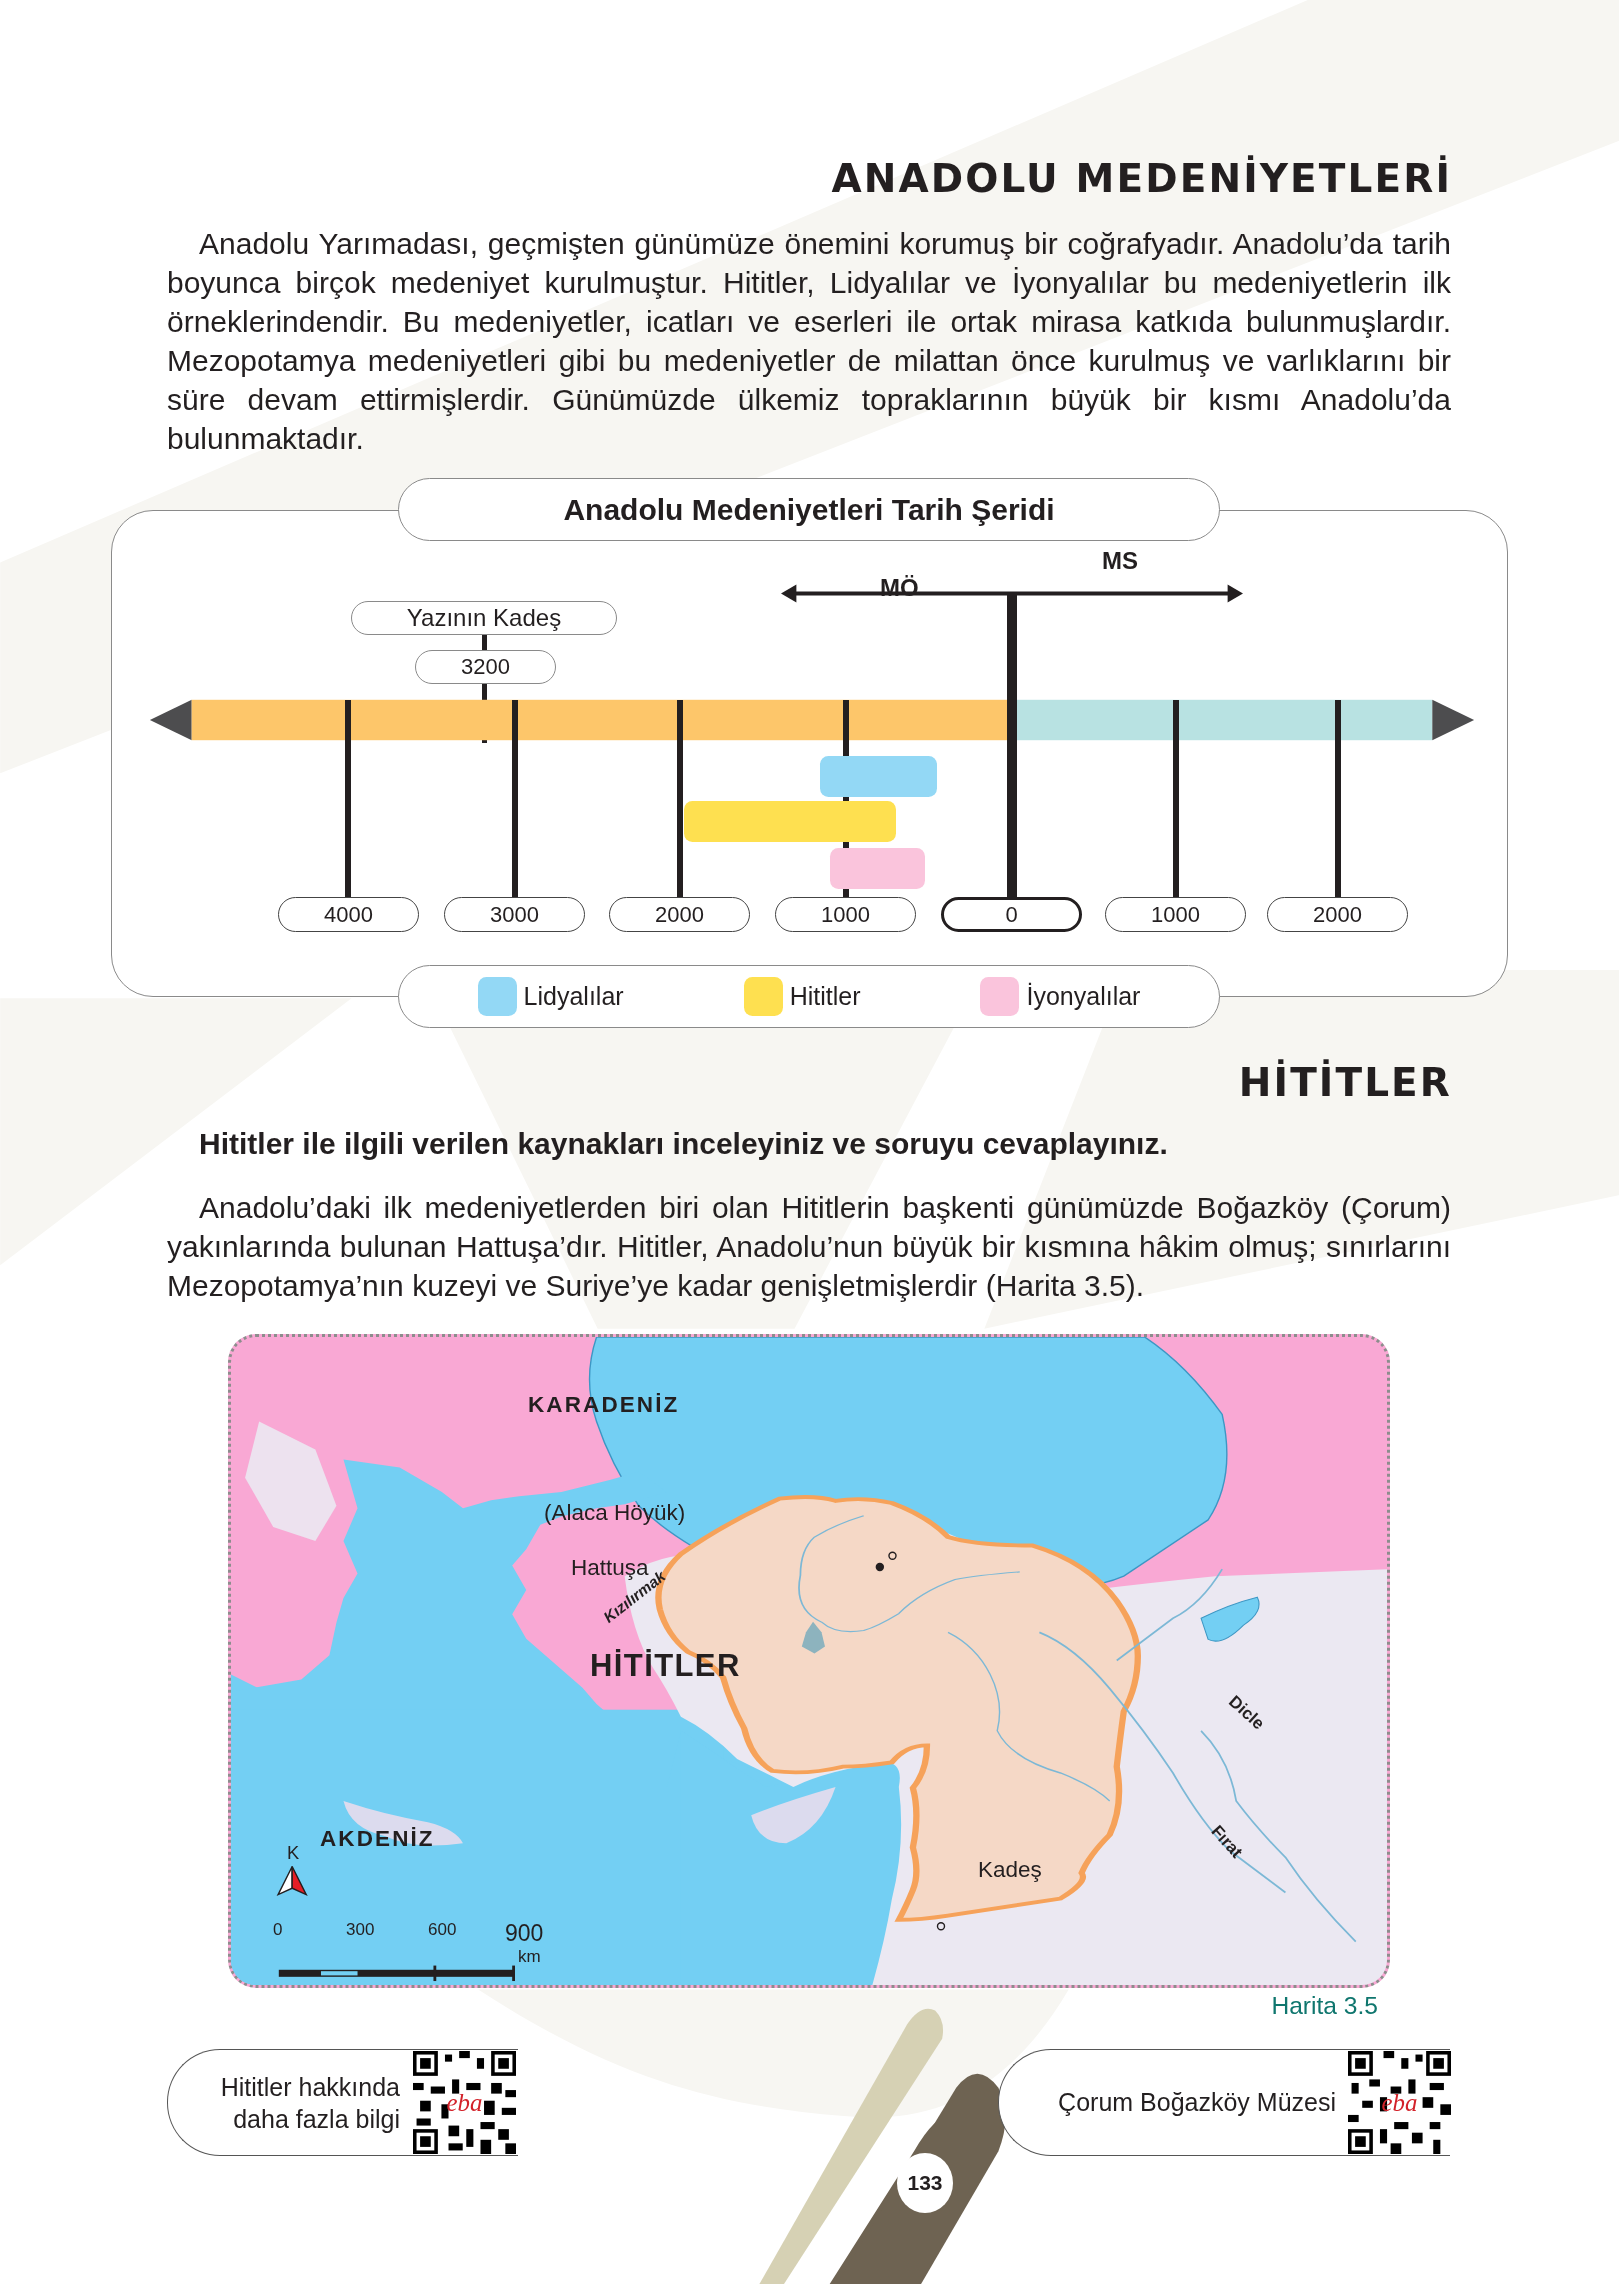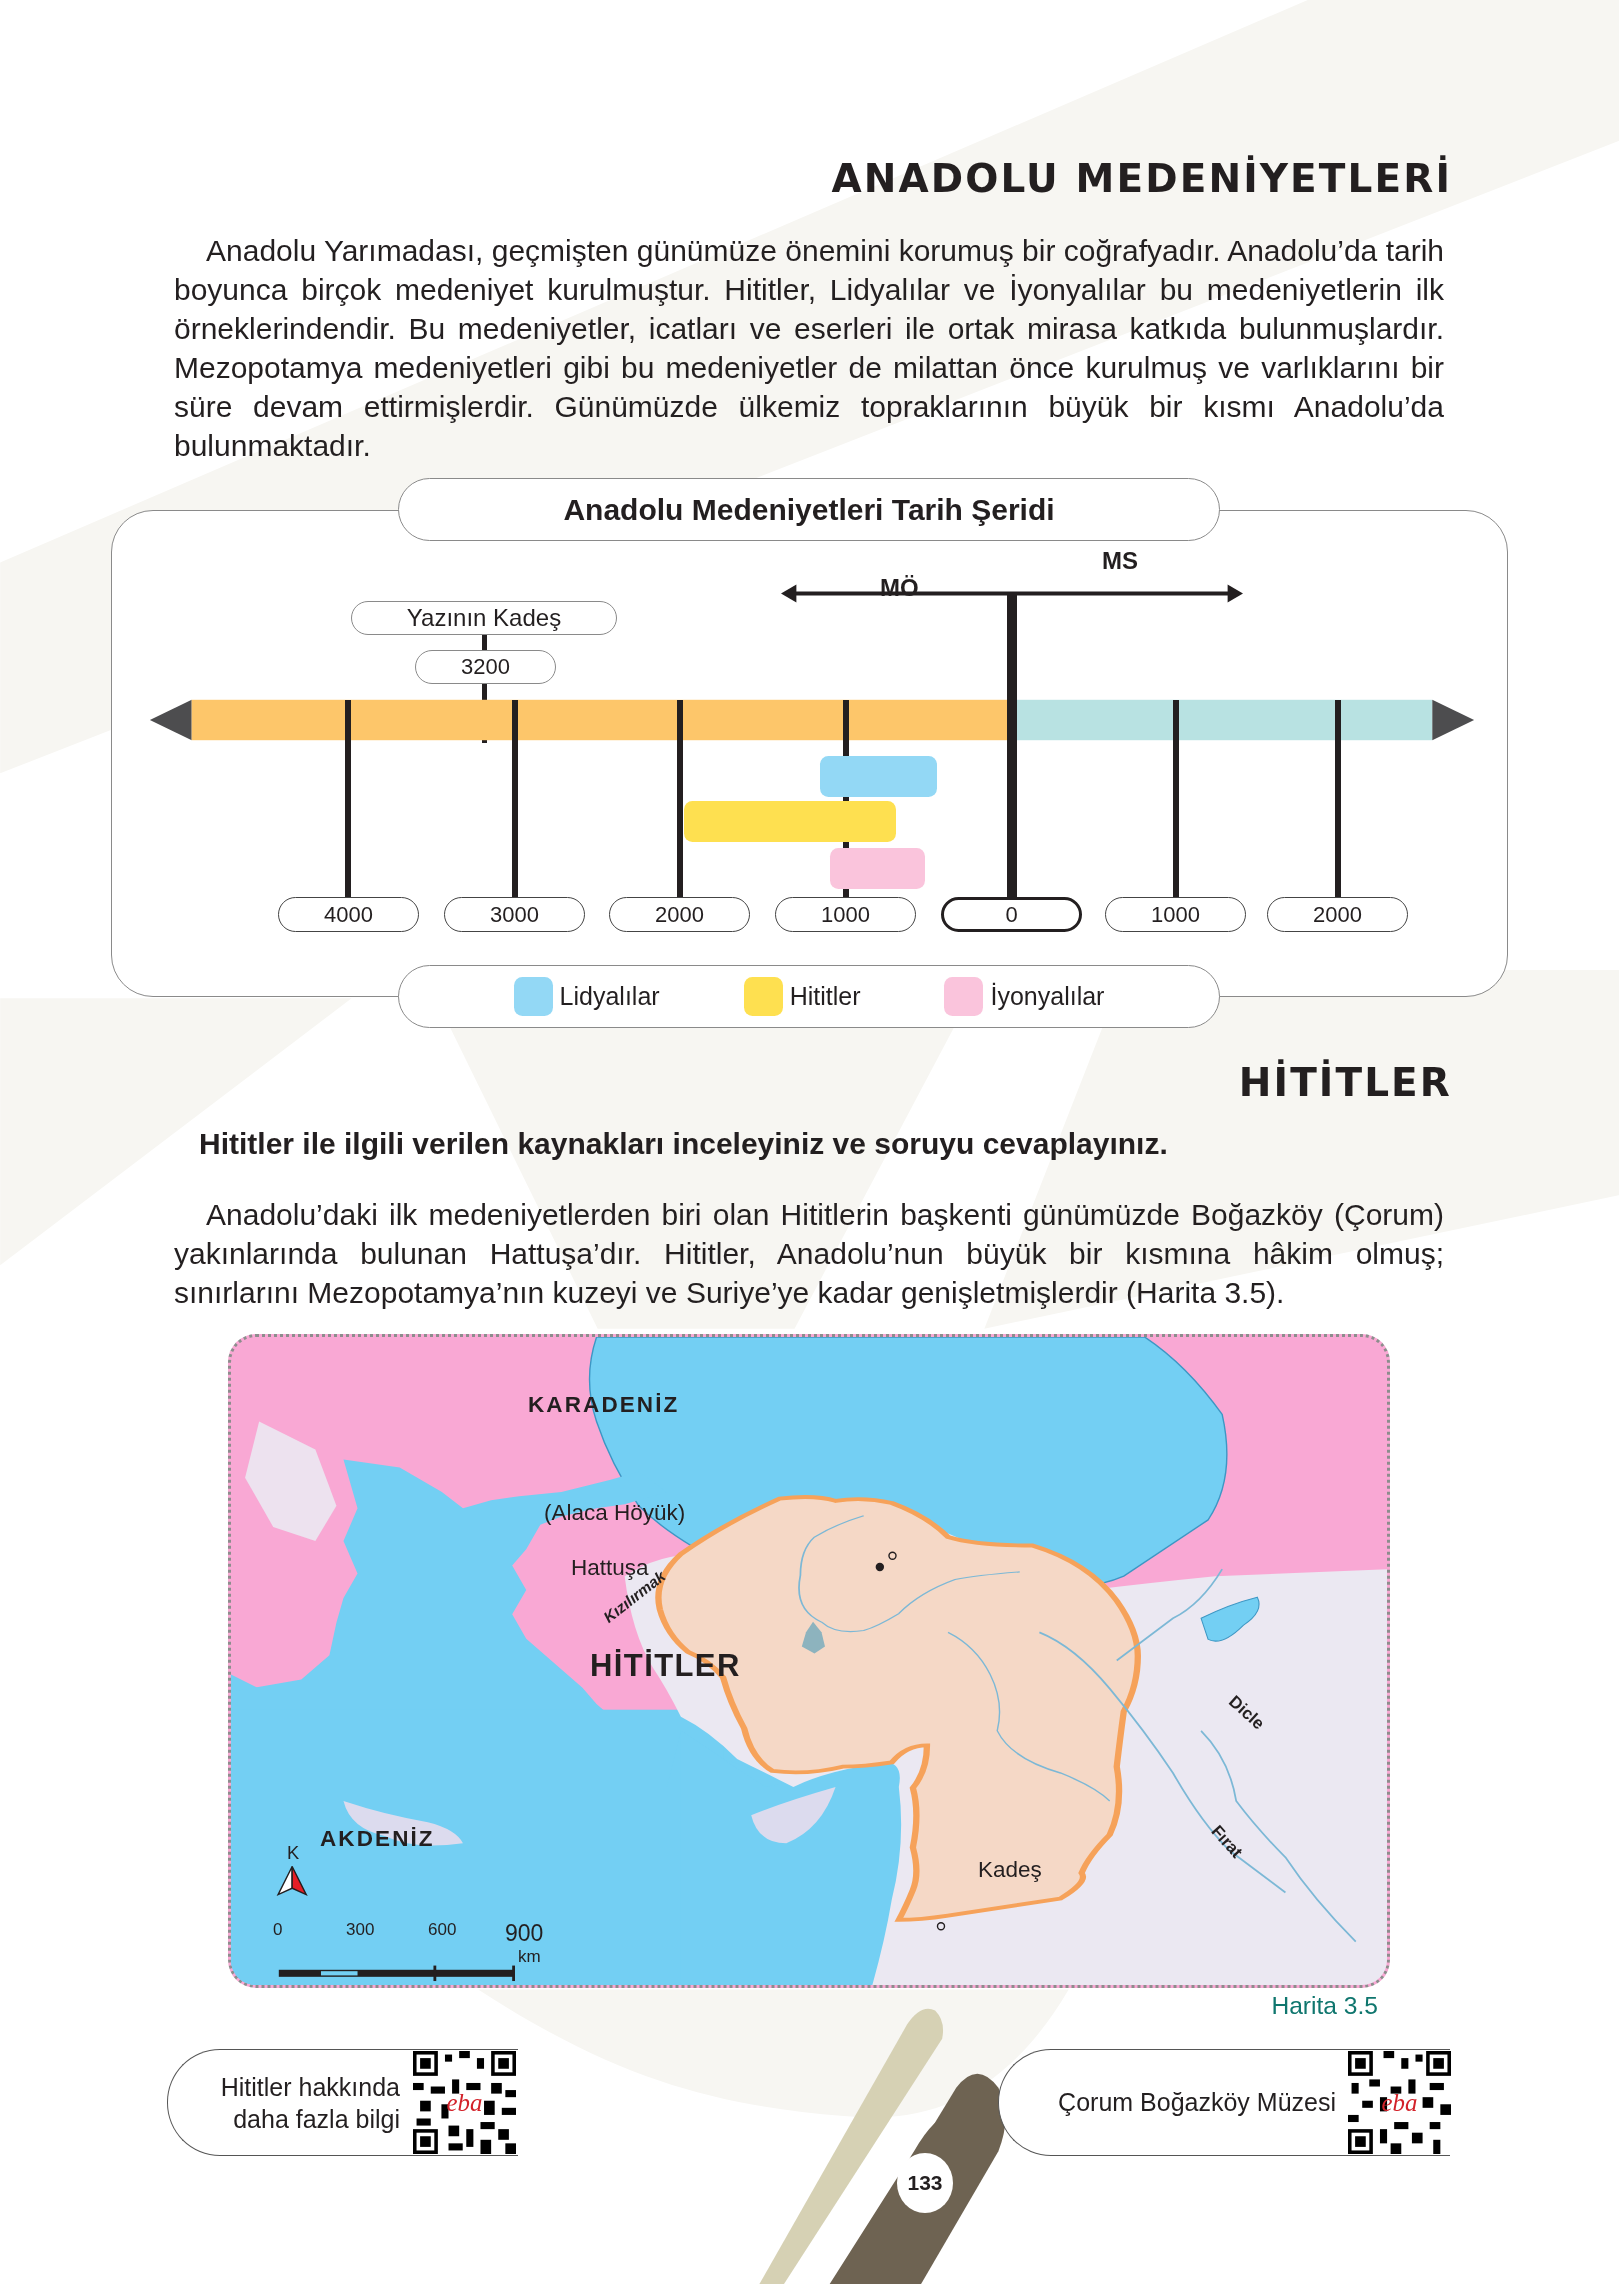--- a/index.html
+++ b/index.html
@@ -8,7 +8,7 @@
   .abs{position:absolute;}
   .h1{position:absolute;right:168px;top:156px;font-size:39px;font-weight:bold;letter-spacing:2.1px;font-family:"DejaVu Sans",sans-serif;}
   .para{position:absolute;left:167px;width:1284px;font-size:30px;line-height:39px;text-align:justify;}
-  .para p{margin:7px;text-indent:32px;}
+  .para p{margin:0;text-indent:32px;}
   .pill{position:absolute;background:#fff;border:1.8px solid #8a8a8a;border-radius:32px;box-sizing:border-box;display:flex;align-items:center;justify-content:center;}
   .tl-box{position:absolute;left:111px;top:510px;width:1397px;height:487px;border:1.8px solid #8a8a8a;border-radius:42px;box-sizing:border-box;background:#fff;}
   .tl-title{font-weight:bold;font-size:30px;}

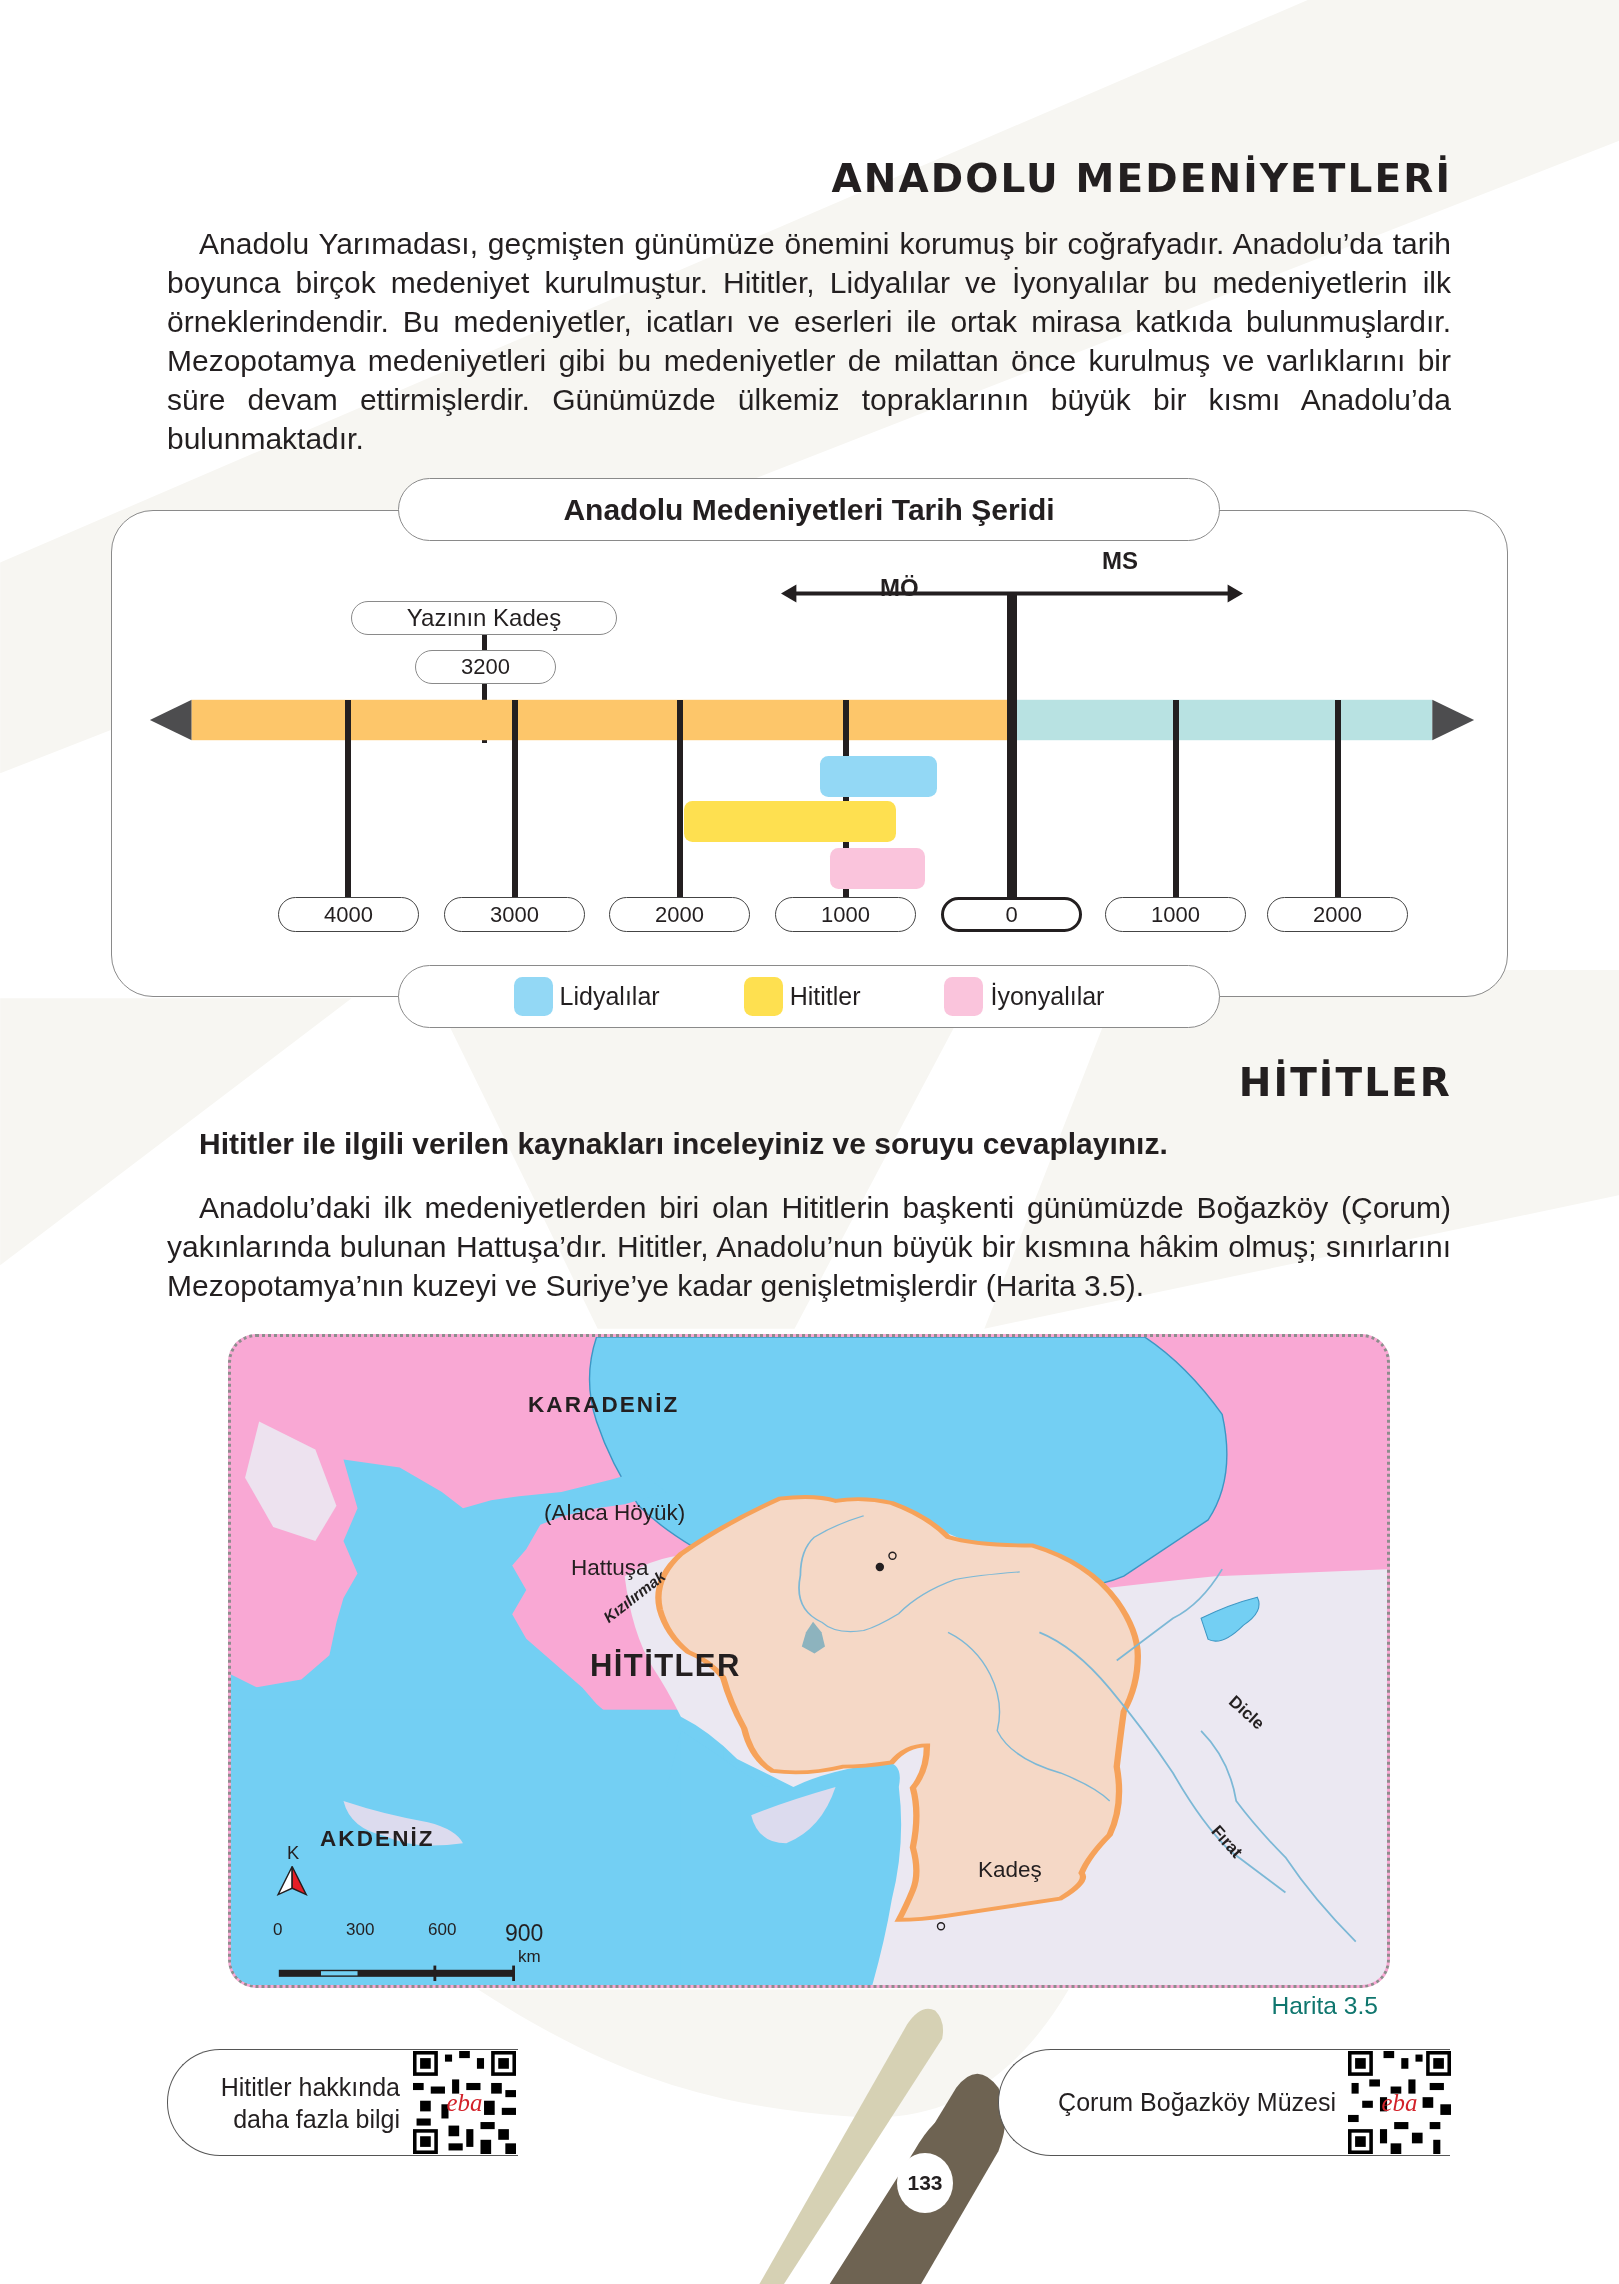--- a/index.html
+++ b/index.html
@@ -109,7 +109,7 @@
     <span>2000</span>
   </div>
 
-<div class="pill" style="left:398px;top:965px;width:822px;height:63px;">
+<div class="pill" style="left:398px;top:965px;width:822px;height:63px;gap:36px;">
   <div class="legend-item">
     <span class="legend-sw" style="background:#93d8f5"></span>
     <span>Lidyalılar</span>

